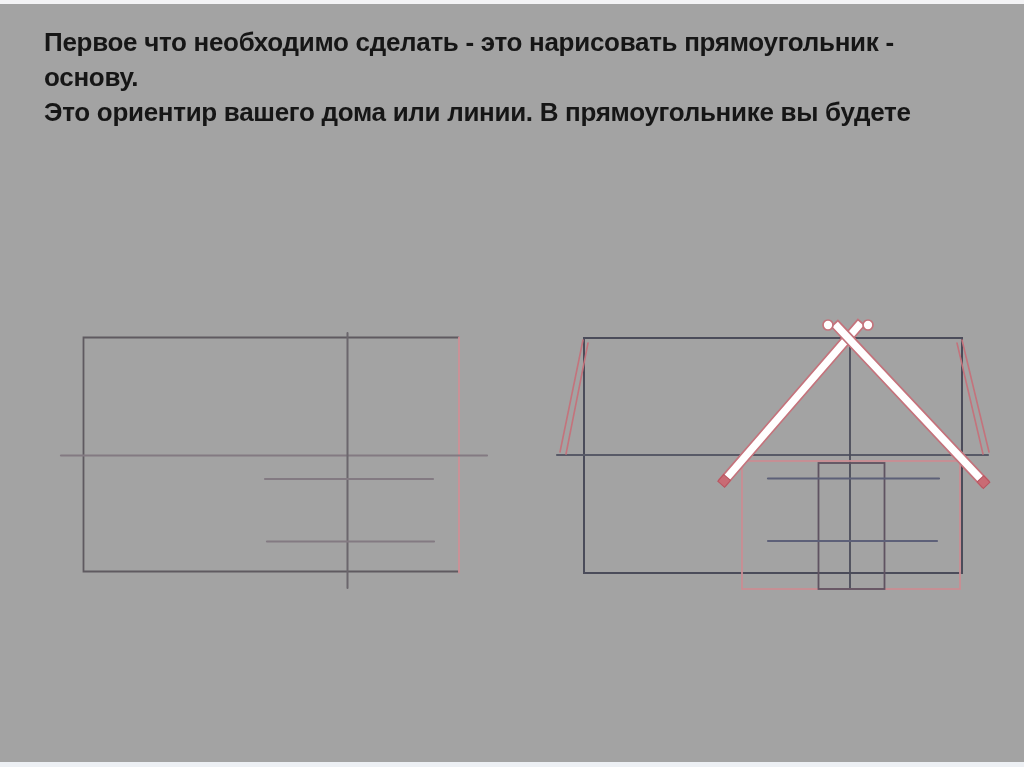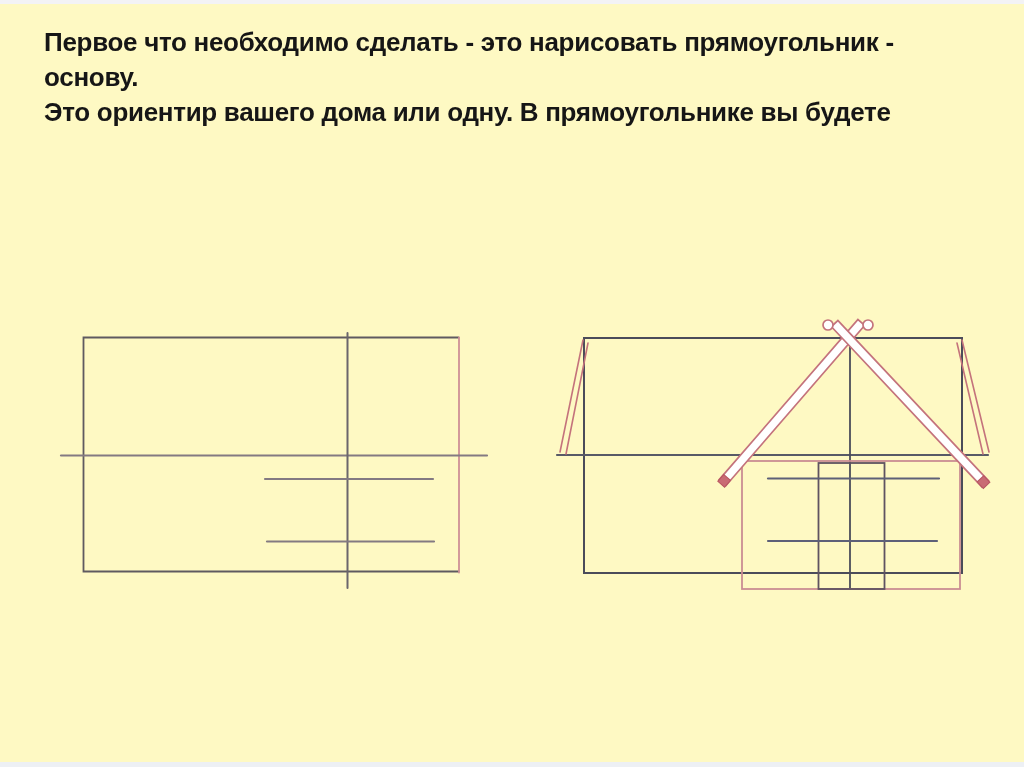--- a/index.html
+++ b/index.html
@@ -6,7 +6,7 @@
   .slide{
     position:relative;
     width:1024px;height:767px;
-    background:#fef9c3;
+    background:#a3a3a3;
     overflow:hidden;
     font-family:"Liberation Sans", sans-serif;
   }

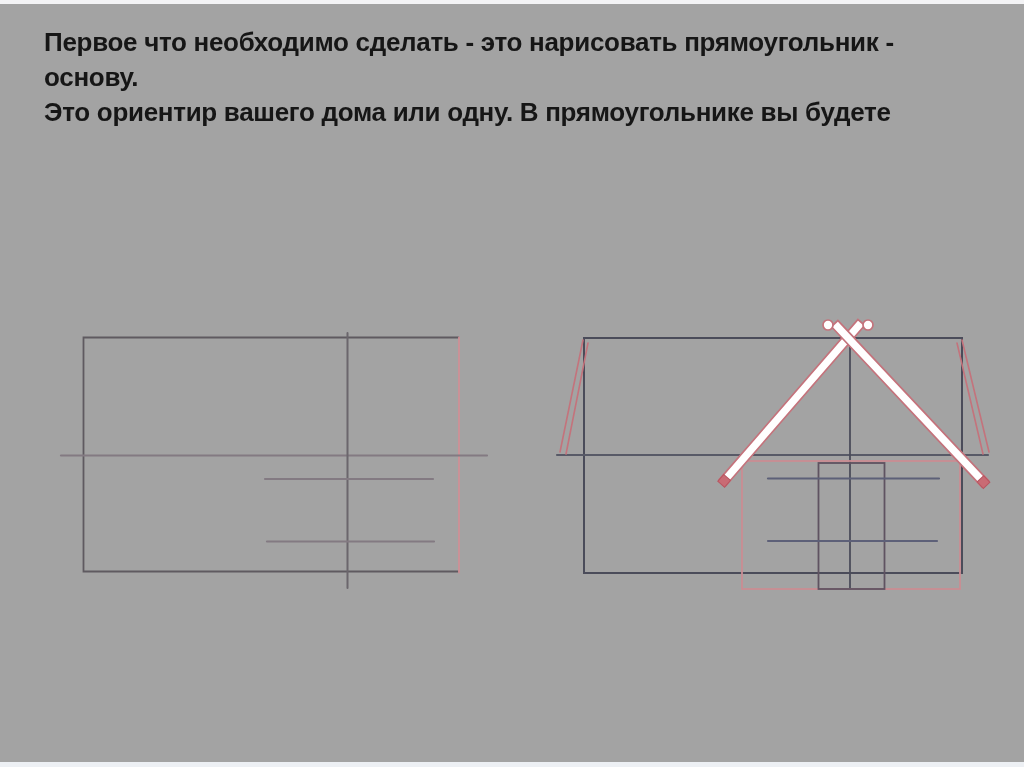--- a/index.html
+++ b/index.html
@@ -38,7 +38,7 @@
 
   <div class="intro">
     <div>Первое что необходимо сделать - это нарисовать прямоугольник - основу.</div>
-    <div>Это ориентир вашего дома или одну. В прямоугольнике вы будете</div>
+    <div>Это ориентир вашего дома или линии. В прямоугольнике вы будете</div>
   </div>
 
   <svg class="drawing-layer" width="1024" height="767" viewBox="0 0 1024 767">

